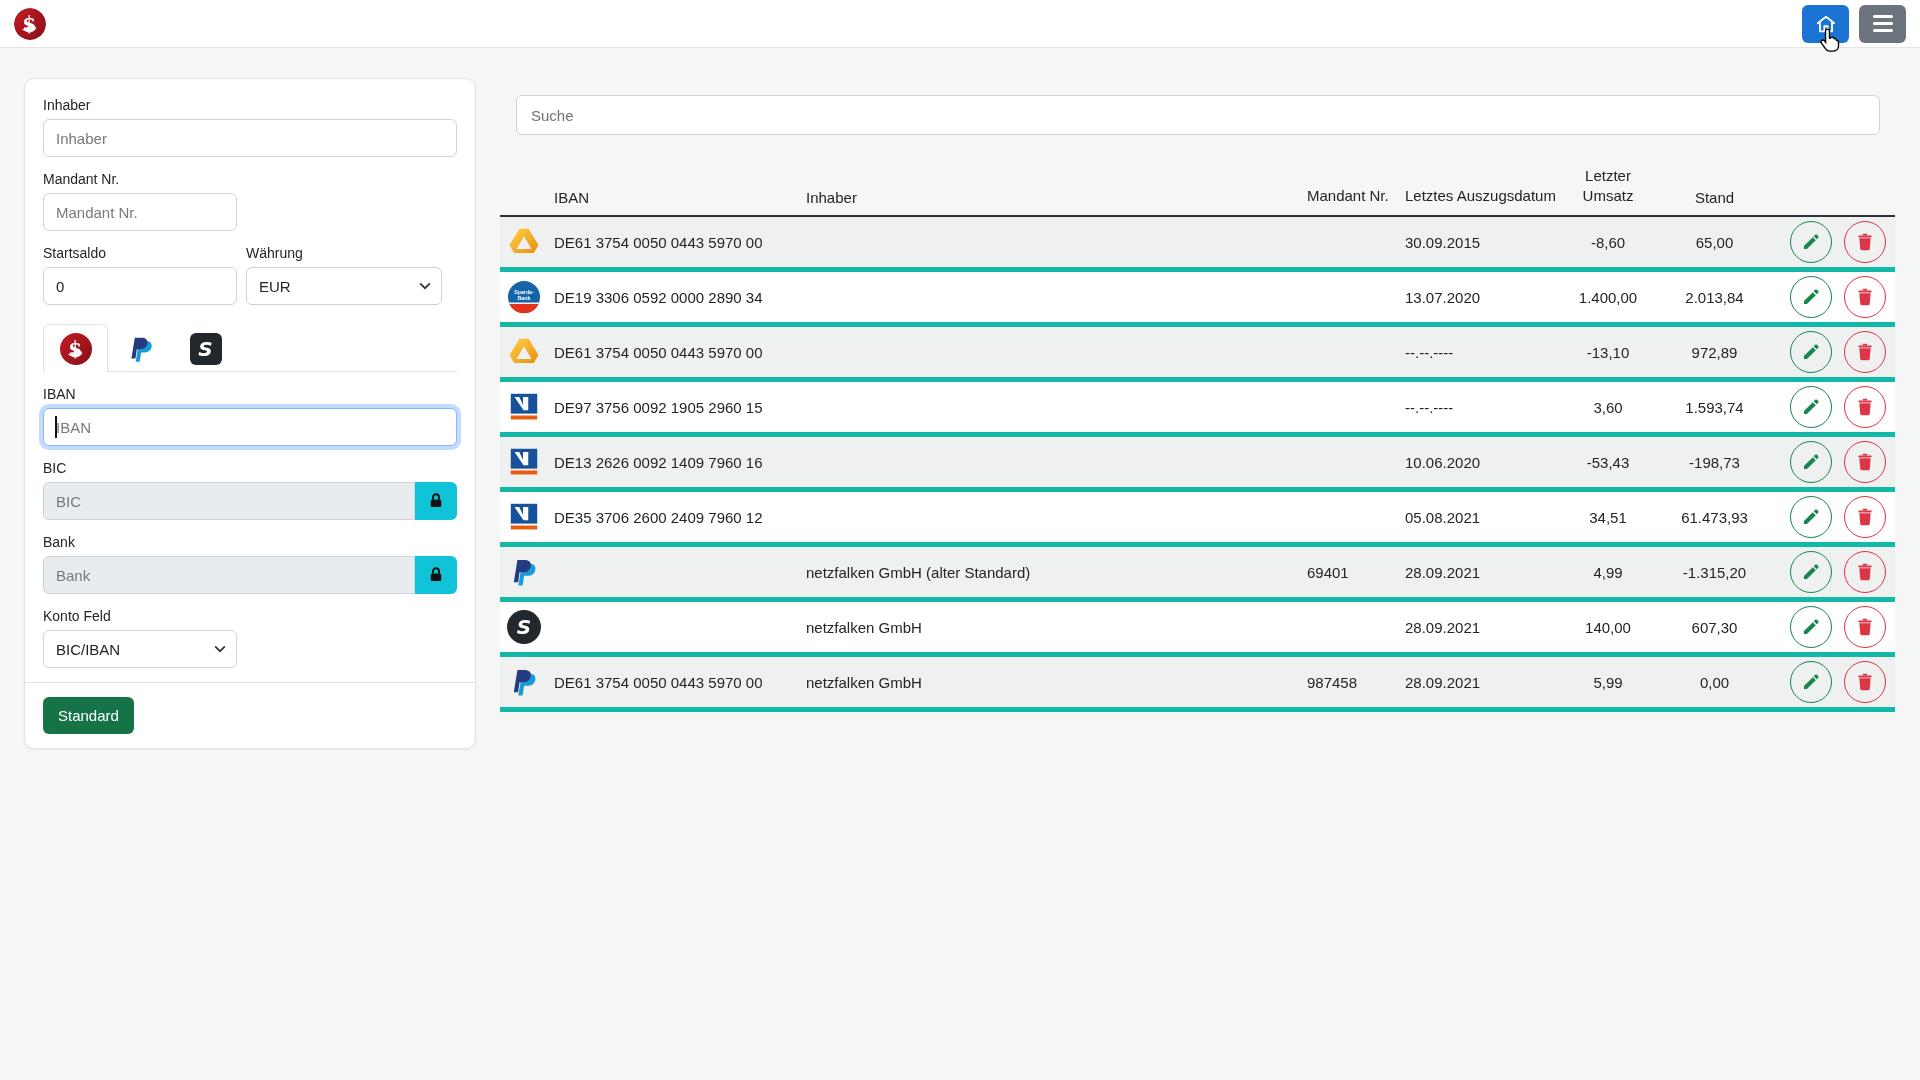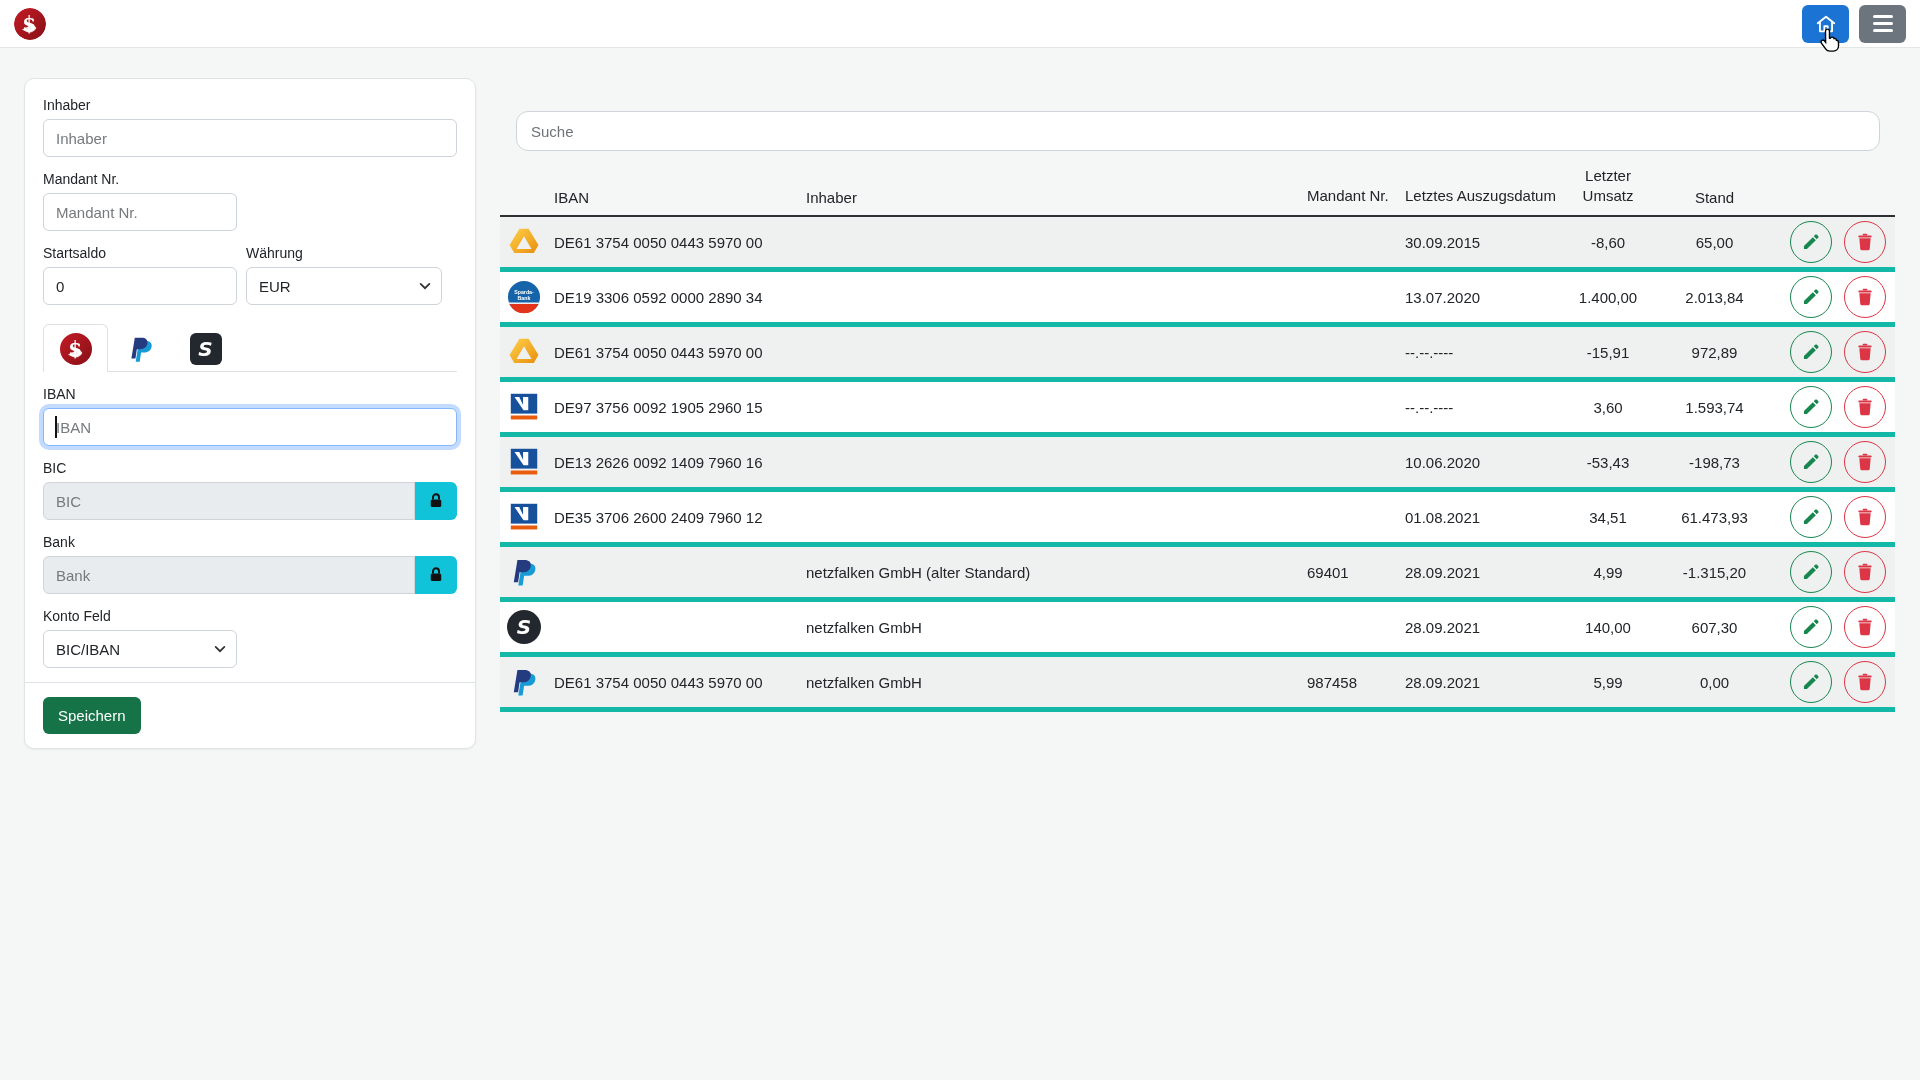--- a/index.html
+++ b/index.html
@@ -97,8 +97,8 @@
 
   
   .search-inp {
-    position: absolute; left: 516px; top: 111px; width: 1364px; height: 40px;
-    border: 1px solid #ced4da; border-radius: 12px; padding: 0 14px;
+    position: absolute; left: 516px; top: 95px; width: 1364px; height: 40px;
+    border: 1px solid #ced4da; border-radius: 6px; padding: 0 14px;
     font-size: 15px; color:#212529; background:#fff; outline:none;
     font-family: "Liberation Sans", sans-serif;
   }

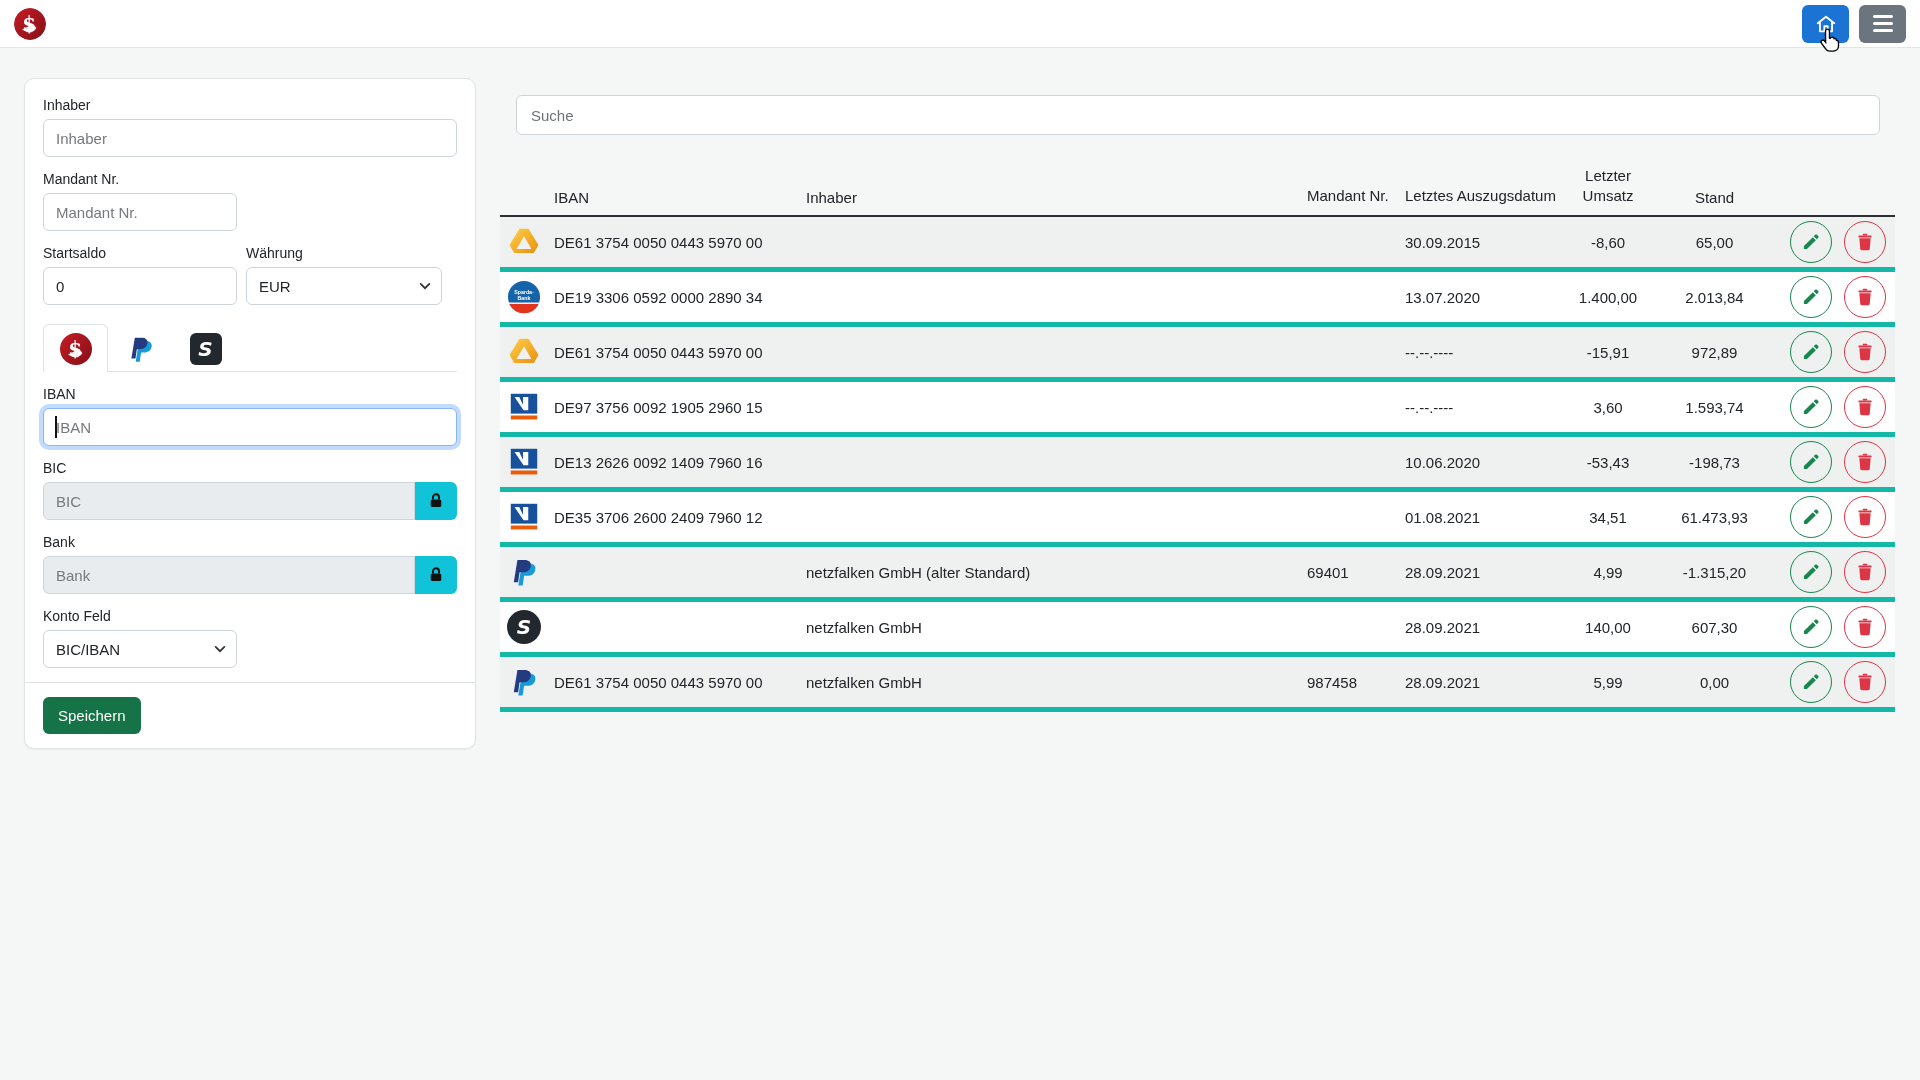--- a/index.html
+++ b/index.html
@@ -350,7 +350,7 @@
         <div class="cell "></div>
         <div class="cell "></div>
         <div class="cell ">--.--.----</div>
-        <div class="cell right">-15,91</div>
+        <div class="cell right">-13,10</div>
         <div class="cell right">972,89</div>
         <div class="cell actions">
           <button class="act-btn edit">

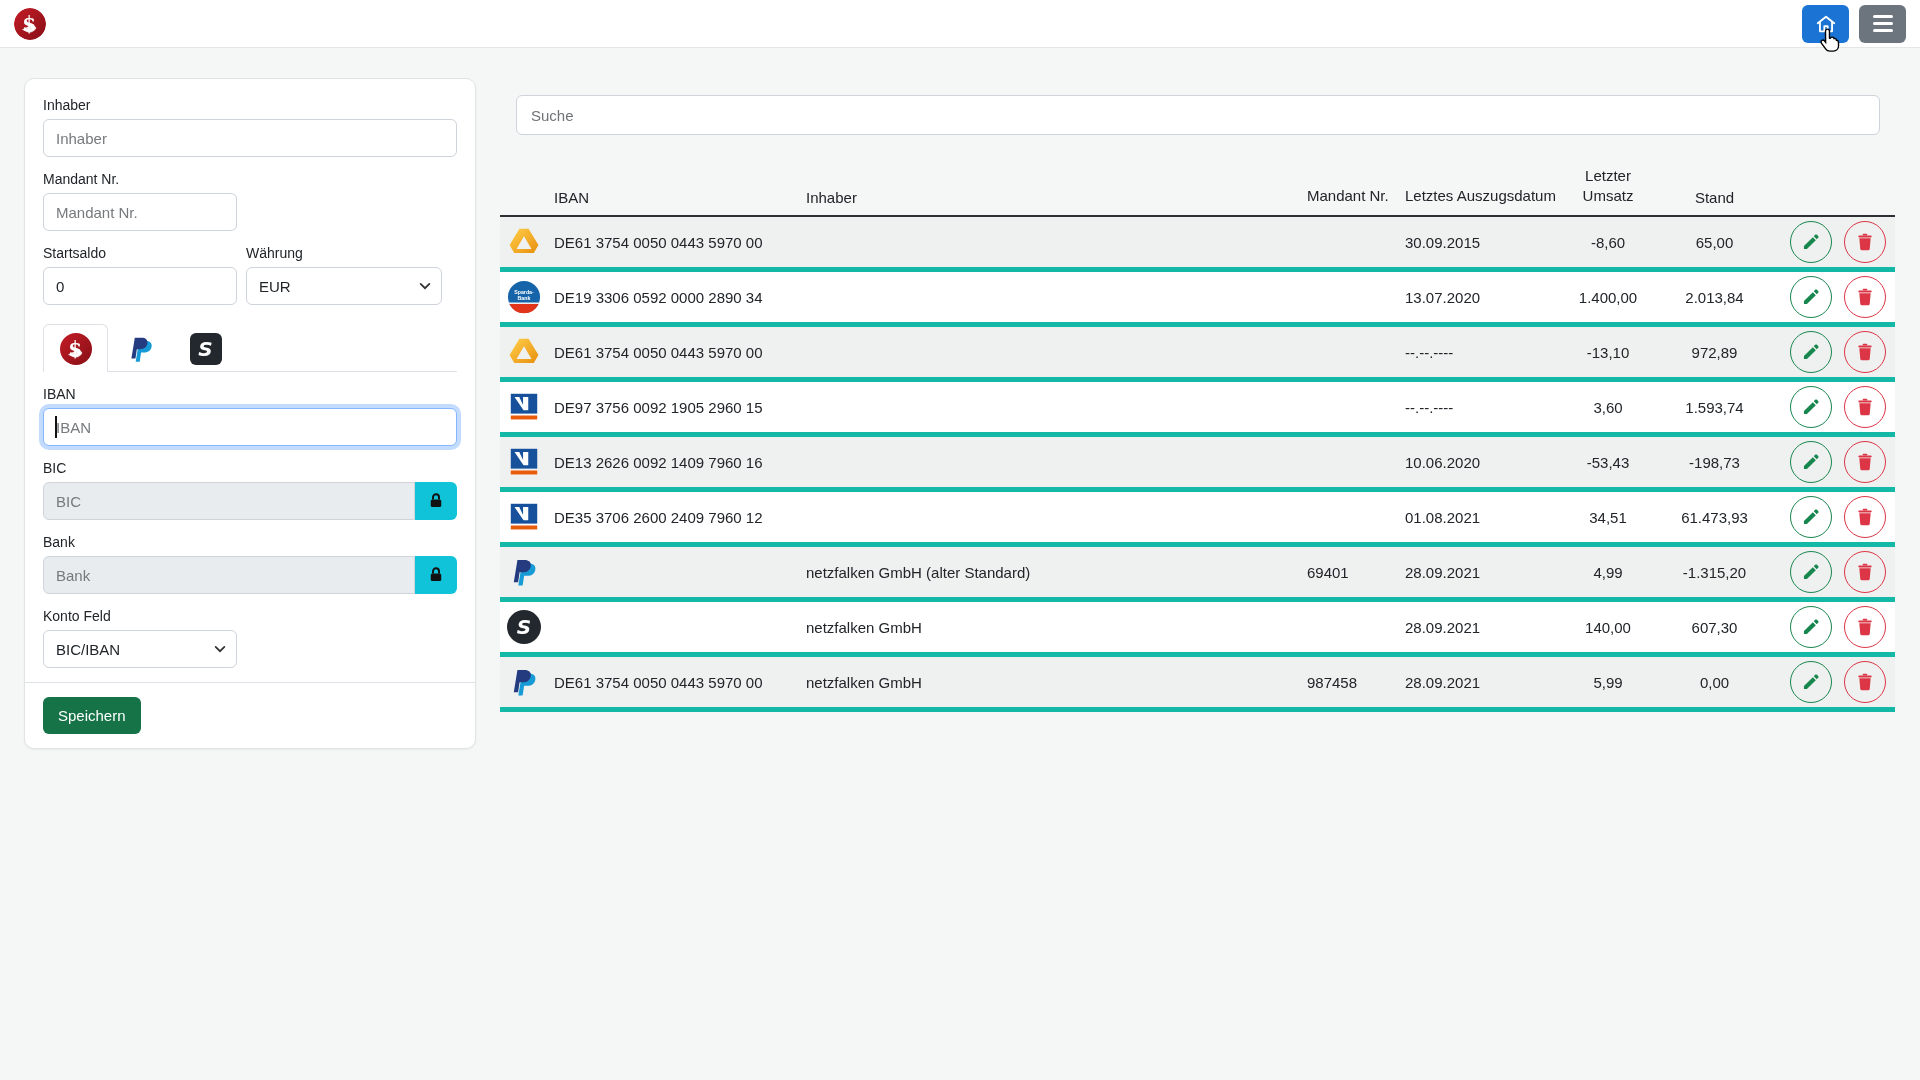--- a/index.html
+++ b/index.html
@@ -439,7 +439,7 @@
         <div class="cell ">DE35 3706 2600 2409 7960 12</div>
         <div class="cell "></div>
         <div class="cell "></div>
-        <div class="cell ">01.08.2021</div>
+        <div class="cell ">05.08.2021</div>
         <div class="cell right">34,51</div>
         <div class="cell right">61.473,93</div>
         <div class="cell actions">

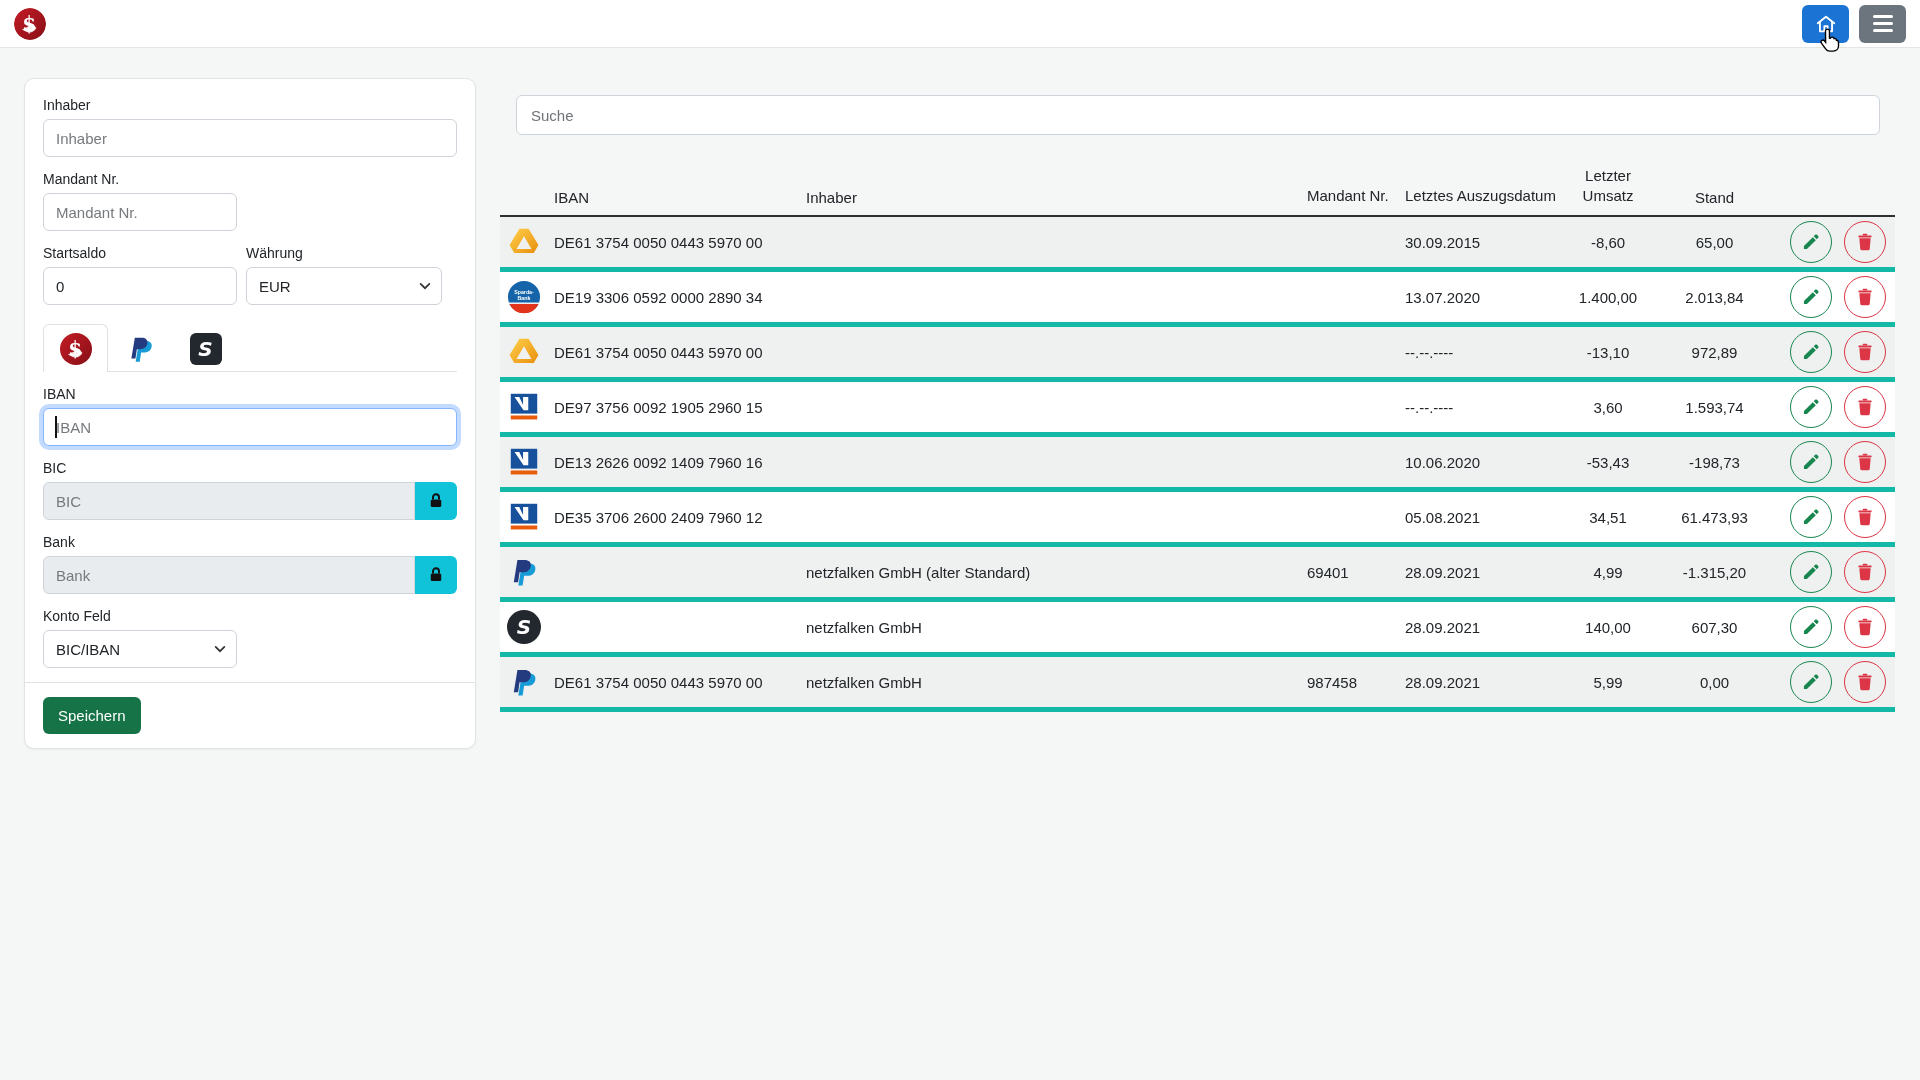--- a/index.html
+++ b/index.html
@@ -262,7 +262,7 @@
   </div>
 
   <div class="card-footer">
-    <button class="save-btn">Speichern</button>
+    <button class="save-btn">Standard</button>
   </div>
 </section>
 

